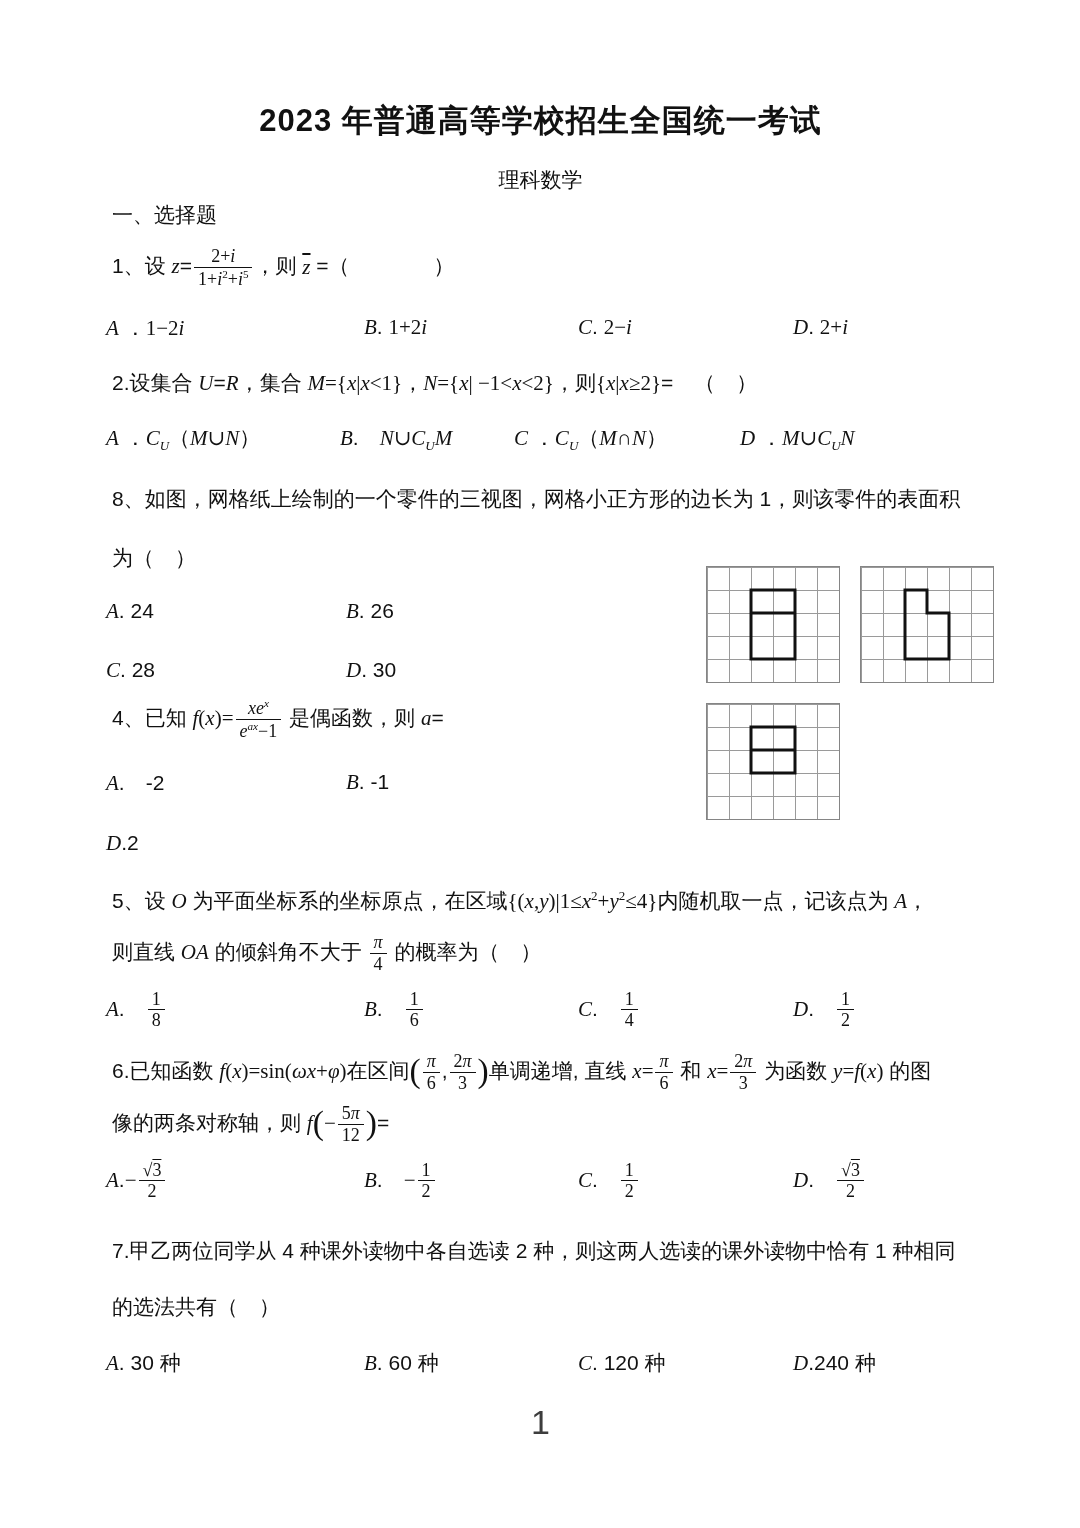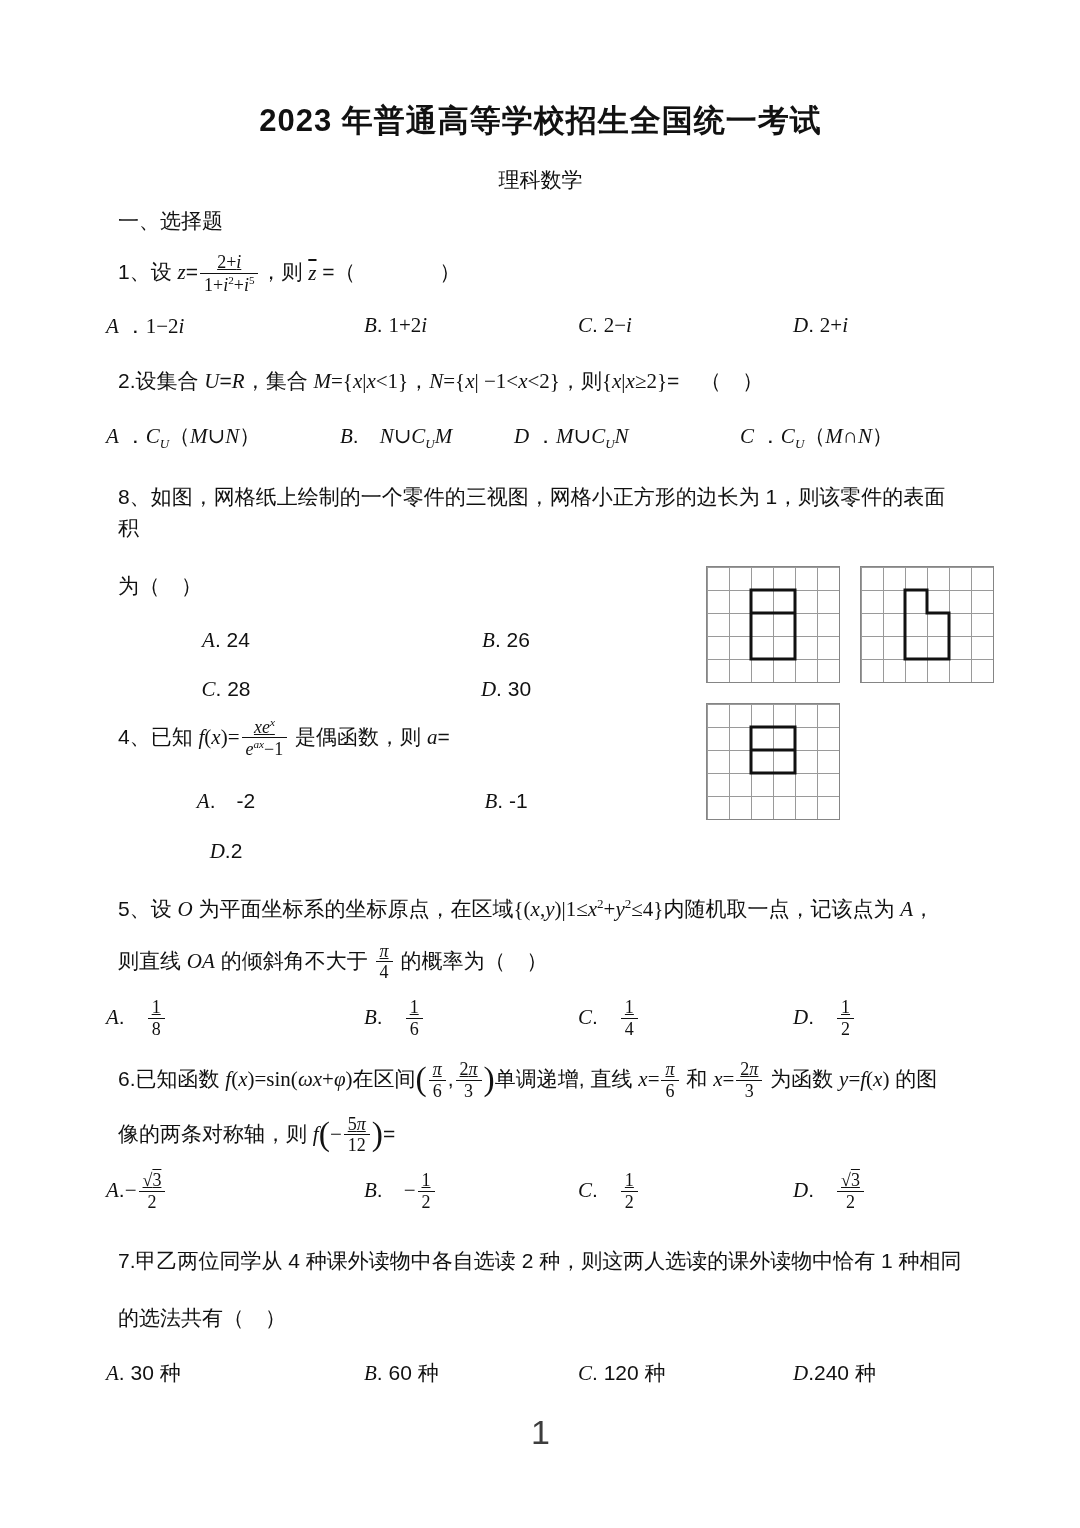--- a/index.html
+++ b/index.html
@@ -9,7 +9,7 @@
   .title{margin:0;padding-top:100px;text-align:center;font-size:31px;font-weight:700;letter-spacing:1px;}
   .subtitle{text-align:center;font-size:21px;margin-top:24px;}
   .section{margin-top:36px;}
-  p.line{margin:12px;line-height:1.45;}
+  p.line{margin:6px;line-height:1.45;}
   i{font-family:"Liberation Serif","DejaVu Serif",serif;font-style:italic;}
   .mt{font-family:"Liberation Serif","DejaVu Serif",serif;font-style:normal;}
   sup,sub{font-size:0.62em;}

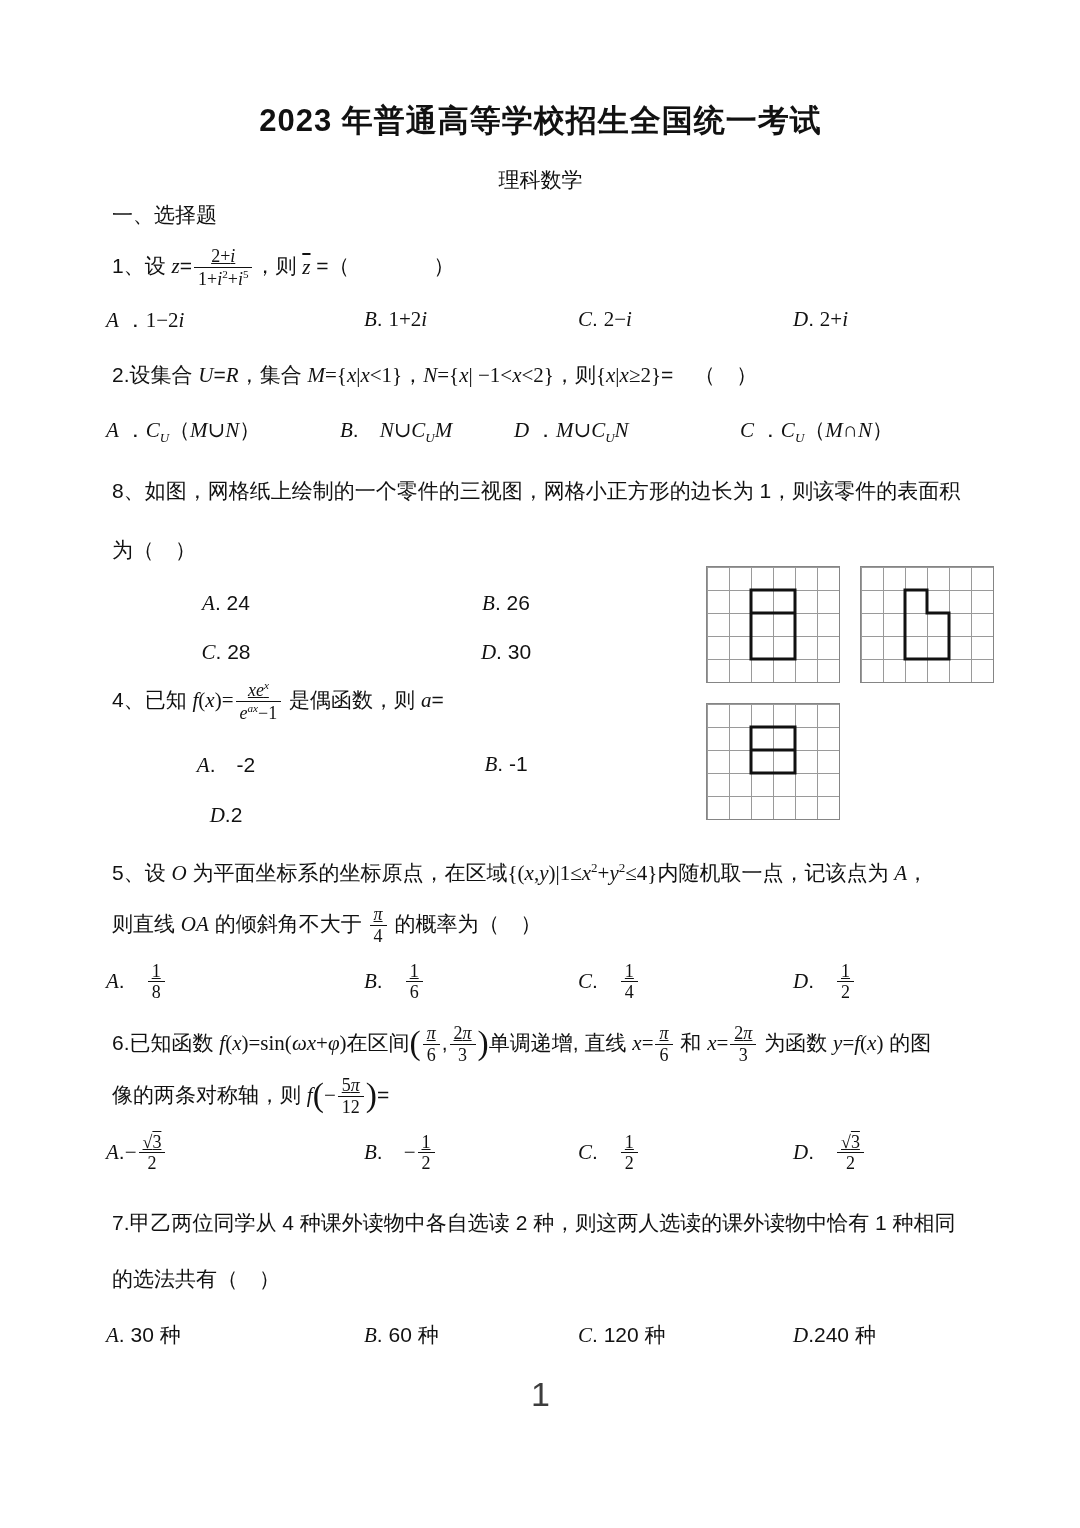--- a/index.html
+++ b/index.html
@@ -15,7 +15,7 @@
   sup,sub{font-size:0.62em;}
   .fr{display:inline-block;vertical-align:middle;text-align:center;line-height:1.15;
       font-family:"Liberation Serif","DejaVu Serif",serif;font-size:18px;padding:0 2px;}
-  .fr .n{display:block;border-bottom:1.5px solid #111;padding:0 4px;text-decoration:underline;}
+  .fr .n{display:block;border-bottom:1.5px solid #111;padding:0 4px;}
   .fr .d{display:block;padding:0 4px;}
   .ov{text-decoration:overline;}
   .sq{white-space:nowrap;}

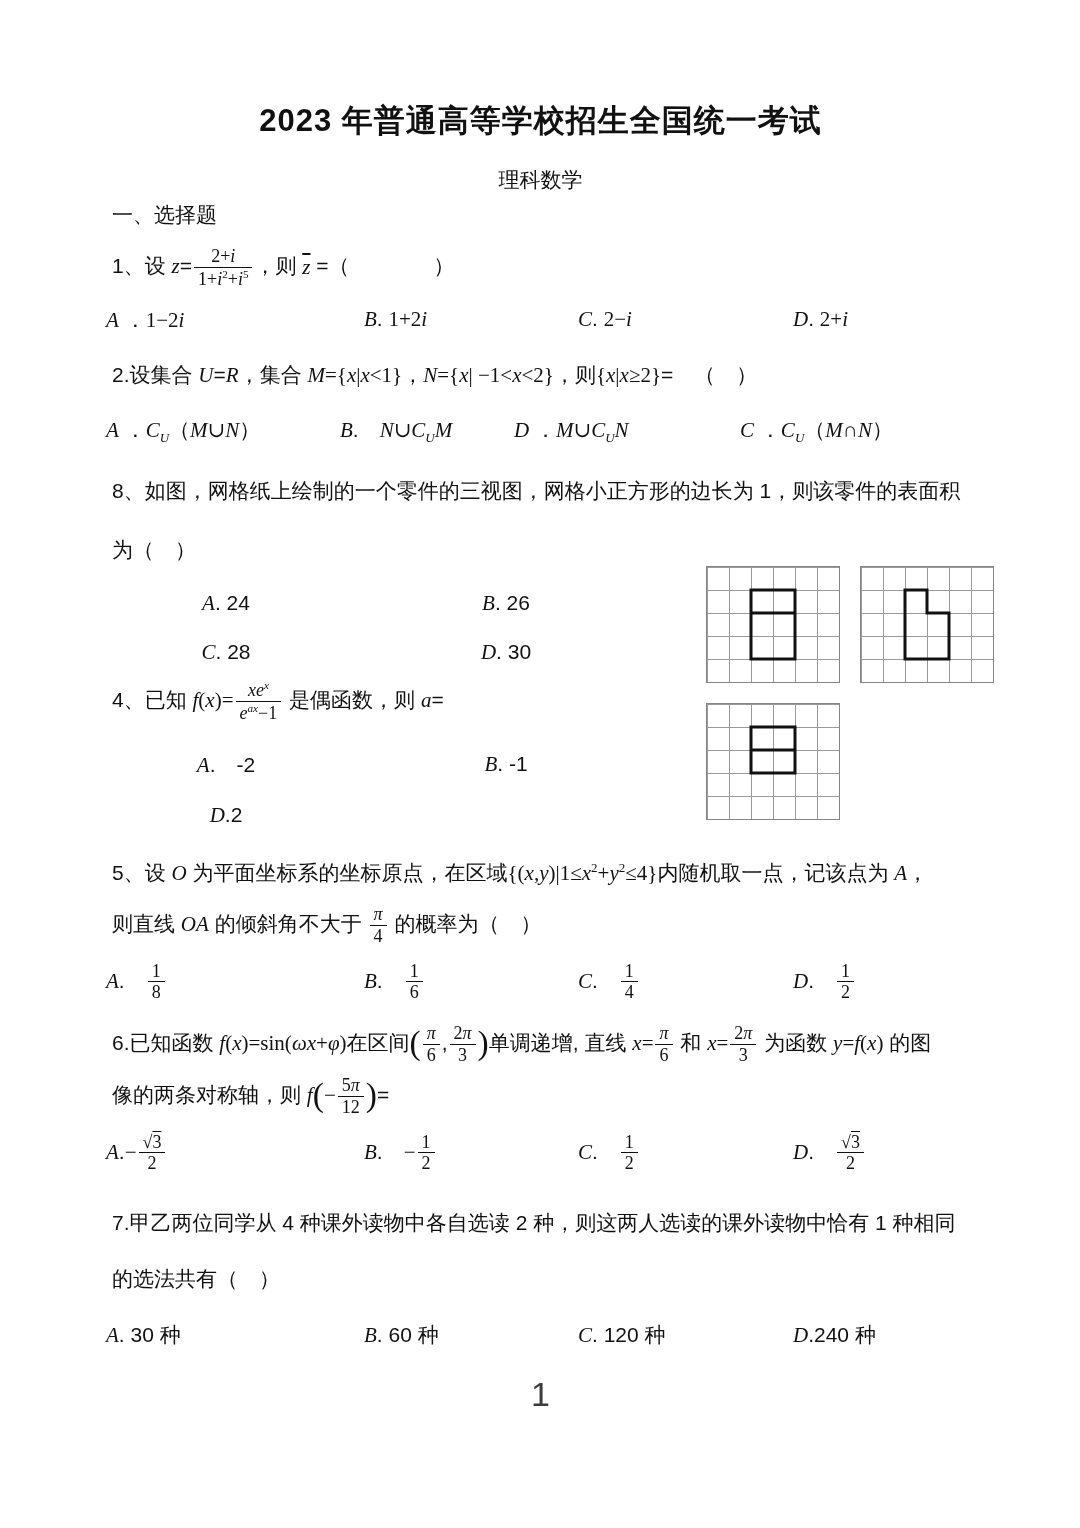--- a/index.html
+++ b/index.html
@@ -43,7 +43,7 @@
 
     <div>
       <p class="line" style="margin-top:16px">1、设 <i>z</i>=<span class="fr"><span class="n">2+<i>i</i></span><span class="d">1+<i>i</i><sup>2</sup>+<i>i</i><sup>5</sup></span></span>，则 <span class="ov"><i>z</i></span> =（　　　　）</p>
-      <div class="opts cols4" style="margin-top:16px">
+      <div class="opts cols4" style="margin-top:24px">
         <span><i>A</i> ．<span class="mt">1−2<i>i</i></span></span>
         <span><i>B</i>. <span class="mt">1+2<i>i</i></span></span>
         <span><i>C</i>. <span class="mt">2−<i>i</i></span></span>

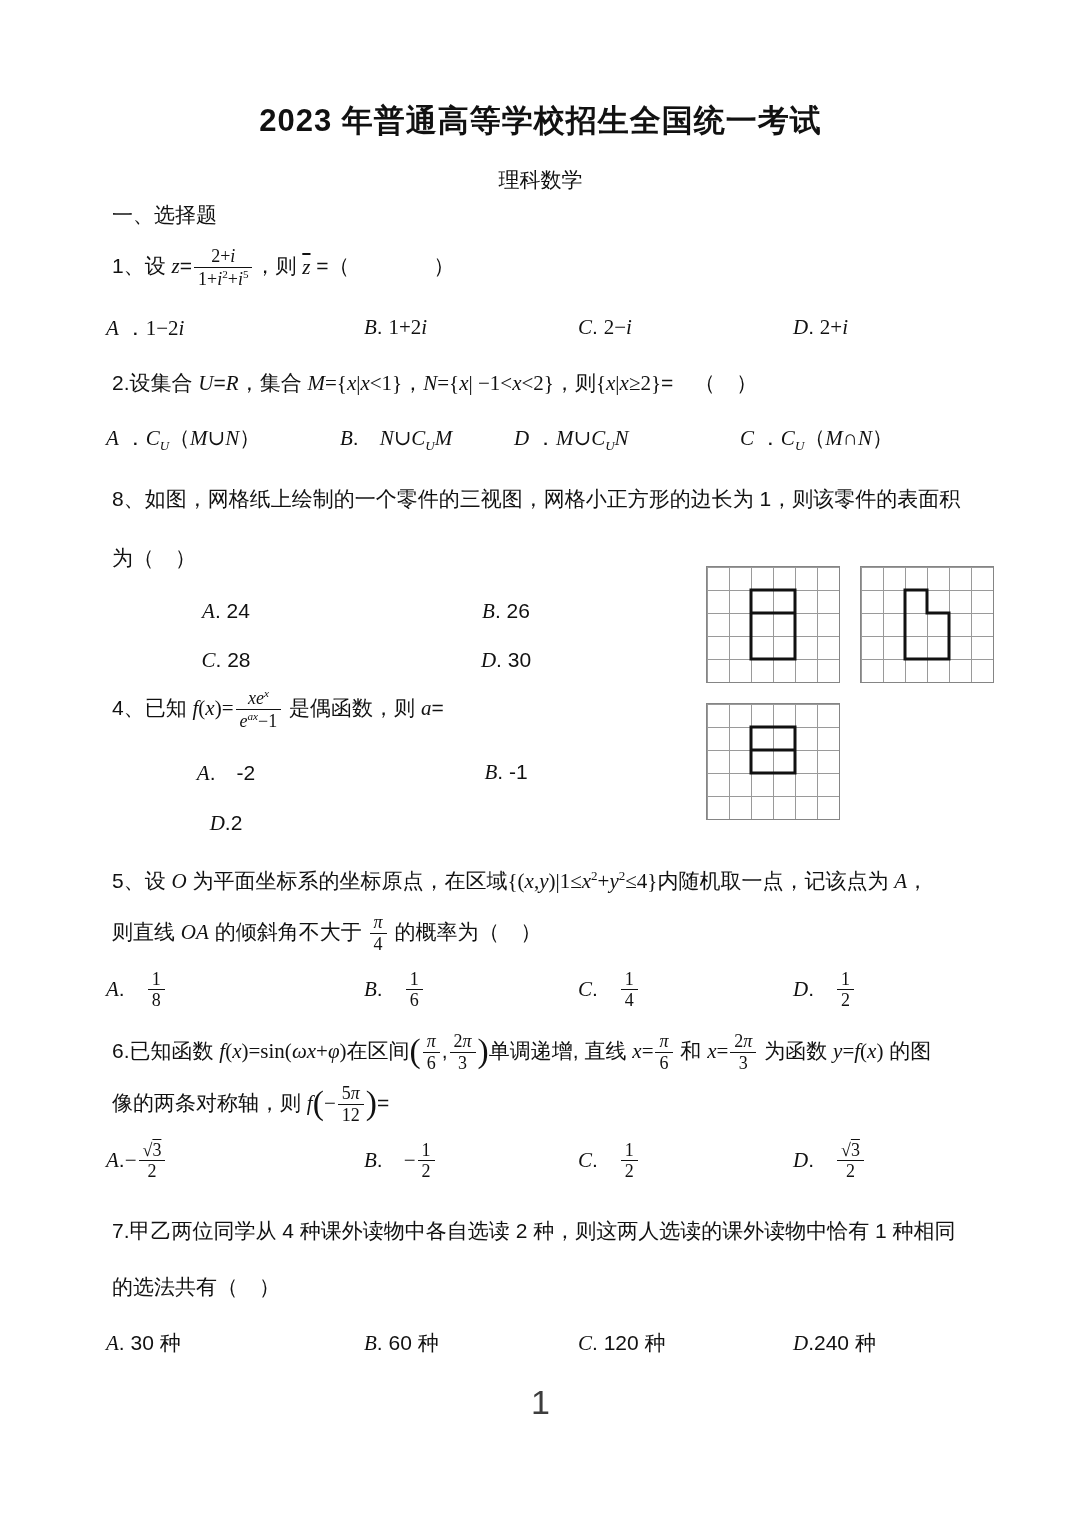--- a/index.html
+++ b/index.html
@@ -56,8 +56,8 @@
       <div class="opts" style="margin-top:26px;grid-template-columns:234px 174px 226px 1fr">
         <span><i>A</i> ．<span class="mt"><i>C</i><sub><i>U</i></sub>（<i>M</i>∪<i>N</i>）</span></span>
         <span><i>B</i>.　<span class="mt"><i>N</i>∪<i>C</i><sub><i>U</i></sub><i>M</i></span></span>
+        <span><i>C</i> ．<span class="mt"><i>C</i><sub><i>U</i></sub>（<i>M</i>∩<i>N</i>）</span></span>
         <span><i>D</i> ．<span class="mt"><i>M</i>∪<i>C</i><sub><i>U</i></sub><i>N</i></span></span>
-        <span><i>C</i> ．<span class="mt"><i>C</i><sub><i>U</i></sub>（<i>M</i>∩<i>N</i>）</span></span>
       </div>
     </div>
 

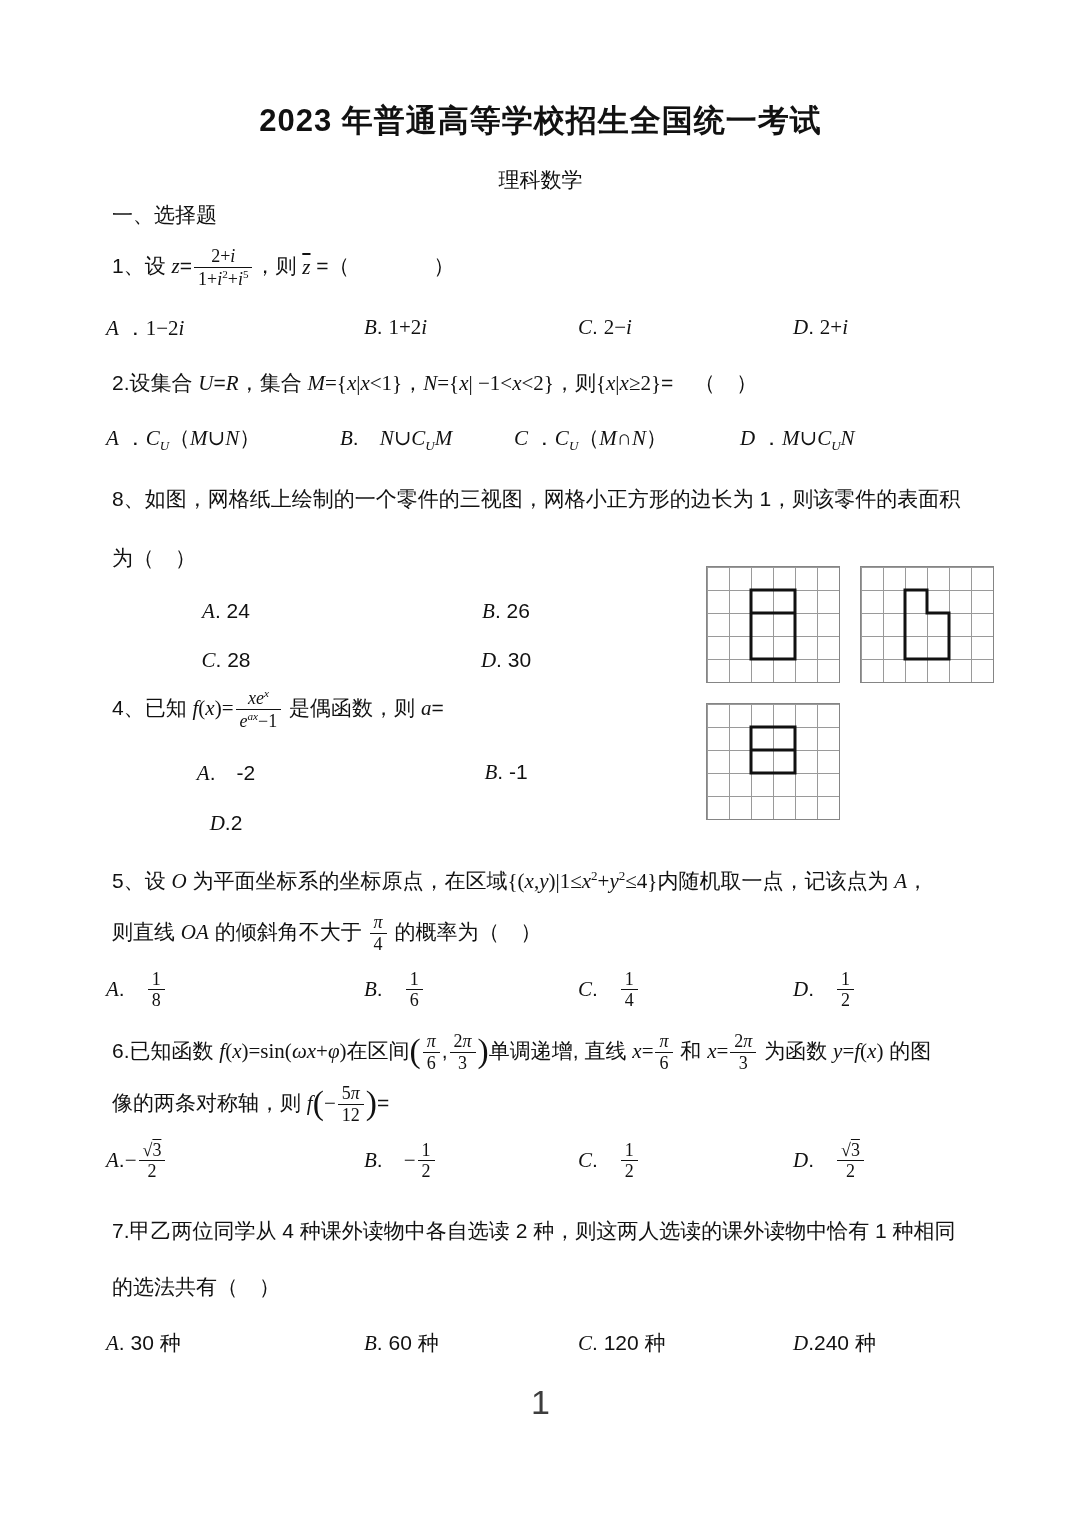--- a/index.html
+++ b/index.html
@@ -22,7 +22,7 @@
   .bp{font-family:"Liberation Serif","DejaVu Serif",serif;font-size:1.6em;vertical-align:-0.12em;line-height:1;}
   .opts{display:grid;align-items:center;}
   .cols4{grid-template-columns:258px 214px 215px 1fr;}
-  .cols2{grid-template-columns:240px 1fr;max-width:560px;row-gap:24px;text-align:center;}
+  .cols2{grid-template-columns:240px 1fr;max-width:560px;row-gap:34px;}
   .narrow{max-width:560px;}
   .fig{position:absolute;width:132px;height:115px;border:1px solid #858585;background-color:#fff;
        background-image:linear-gradient(to right,#9a9a9a 1px,transparent 1px),

